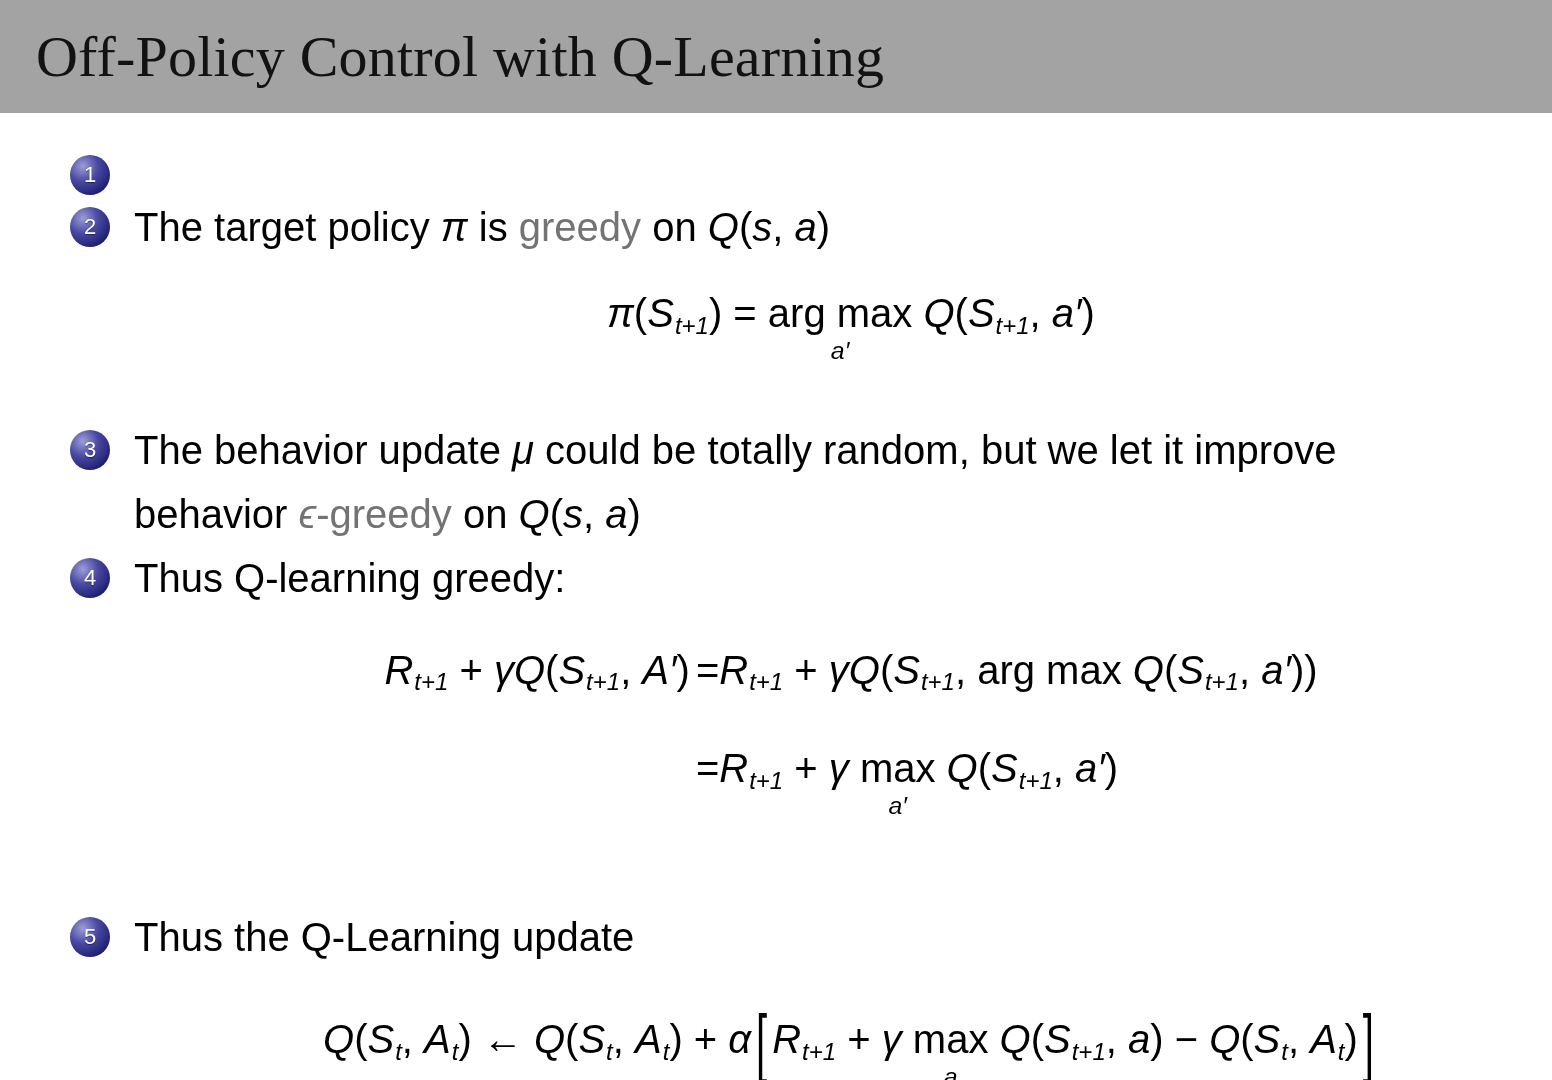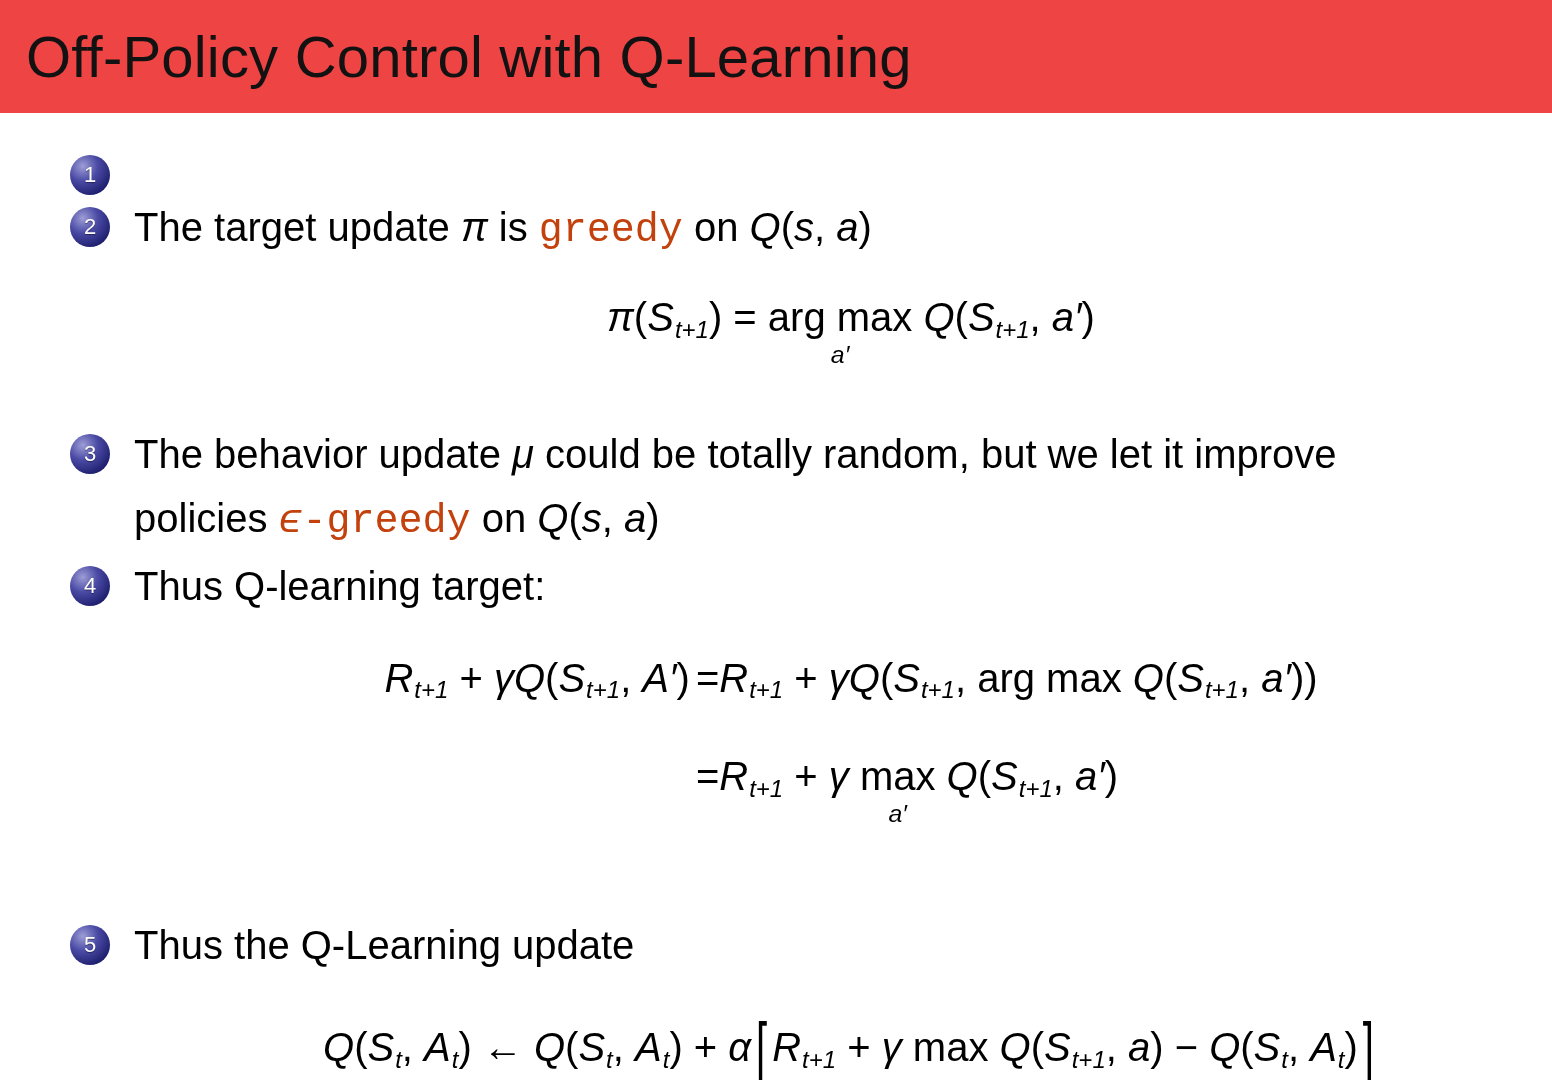--- a/index.html
+++ b/index.html
@@ -12,8 +12,8 @@
 
   
   .titlebar{
-    height:113px;background:#ef4444;
-    display:flex;align-items:center;padding-left:26px;box-sizing:border-box;
+    height:113px;background:#a3a3a3;
+    display:flex;align-items:center;padding-left:36px;box-sizing:border-box;font-family:Liberation Serif, serif;
   }
   .title{font-size:58px;color:#121212;letter-spacing:.2px;}
 

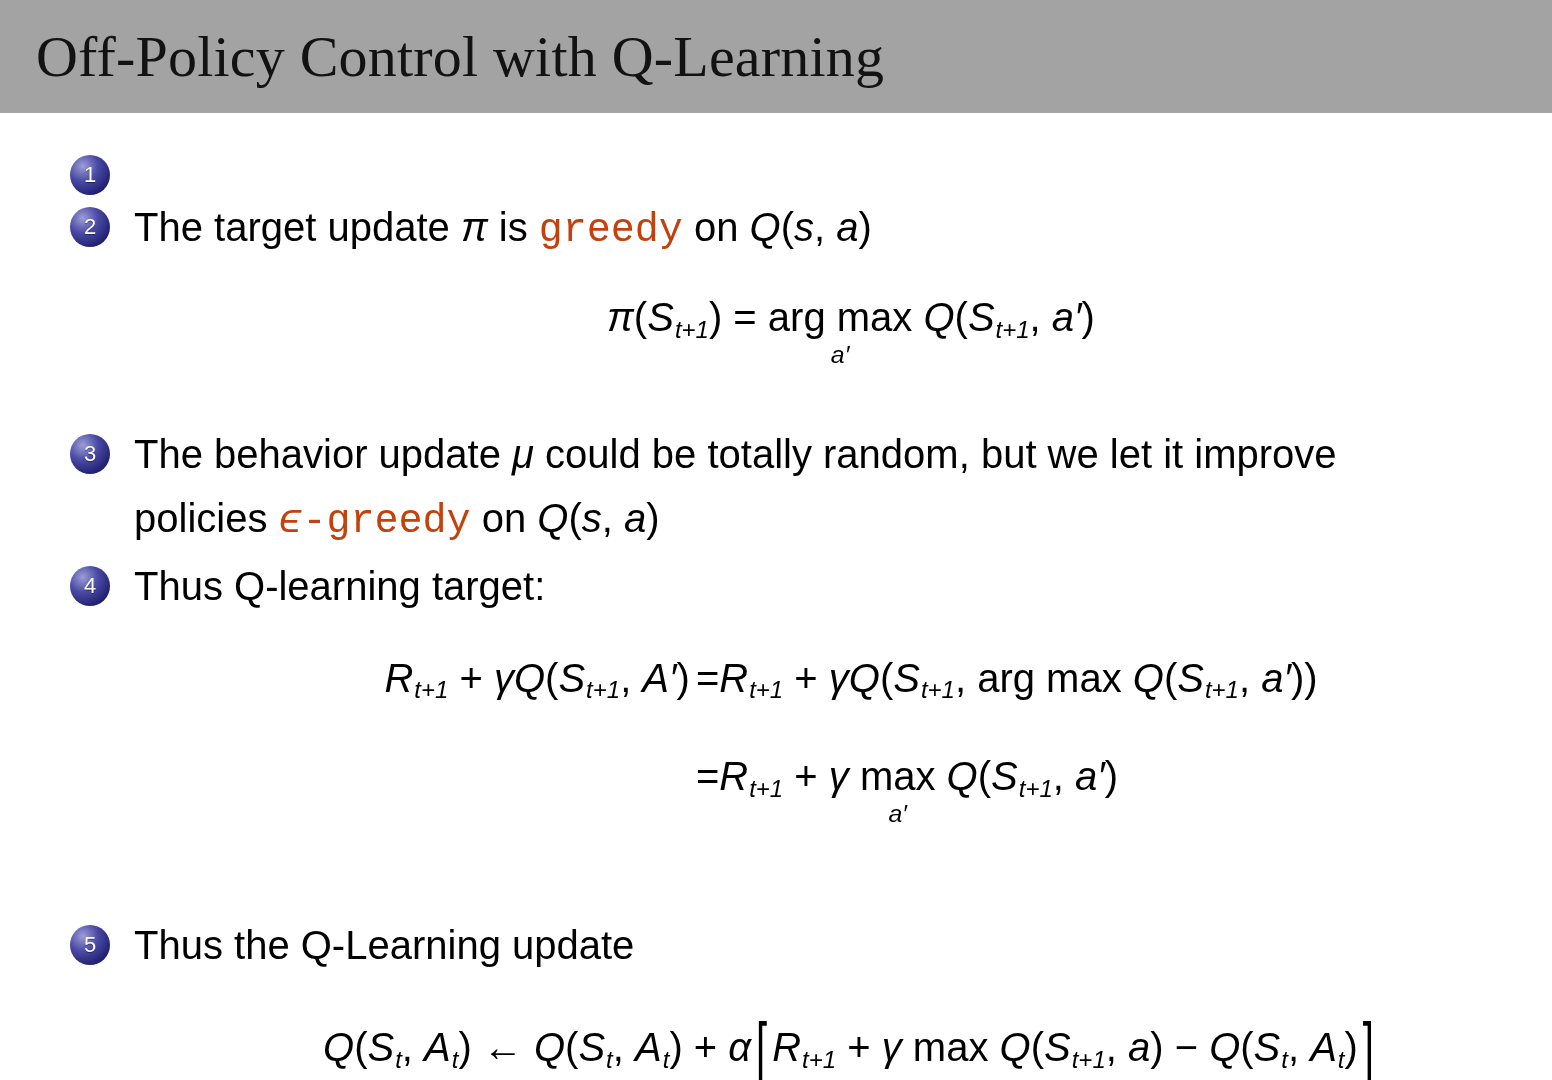--- a/index.html
+++ b/index.html
@@ -77,7 +77,7 @@
     <div class="item">
       <span class="bullet">2</span>
       <div class="lines">
-        <div class="line"><span>The target update </span><span class="it">π</span><span> is </span><span class="red">greedy</span><span> on </span><span class="it">Q</span><span>(</span><span class="it">s</span><span>, </span><span class="it">a</span><span>)</span></div>
+        <div class="line"><span>The target policy </span><span class="it">π</span><span> is </span><span class="red">greedy</span><span> on </span><span class="it">Q</span><span>(</span><span class="it">s</span><span>, </span><span class="it">a</span><span>)</span></div>
       </div>
     </div>
 

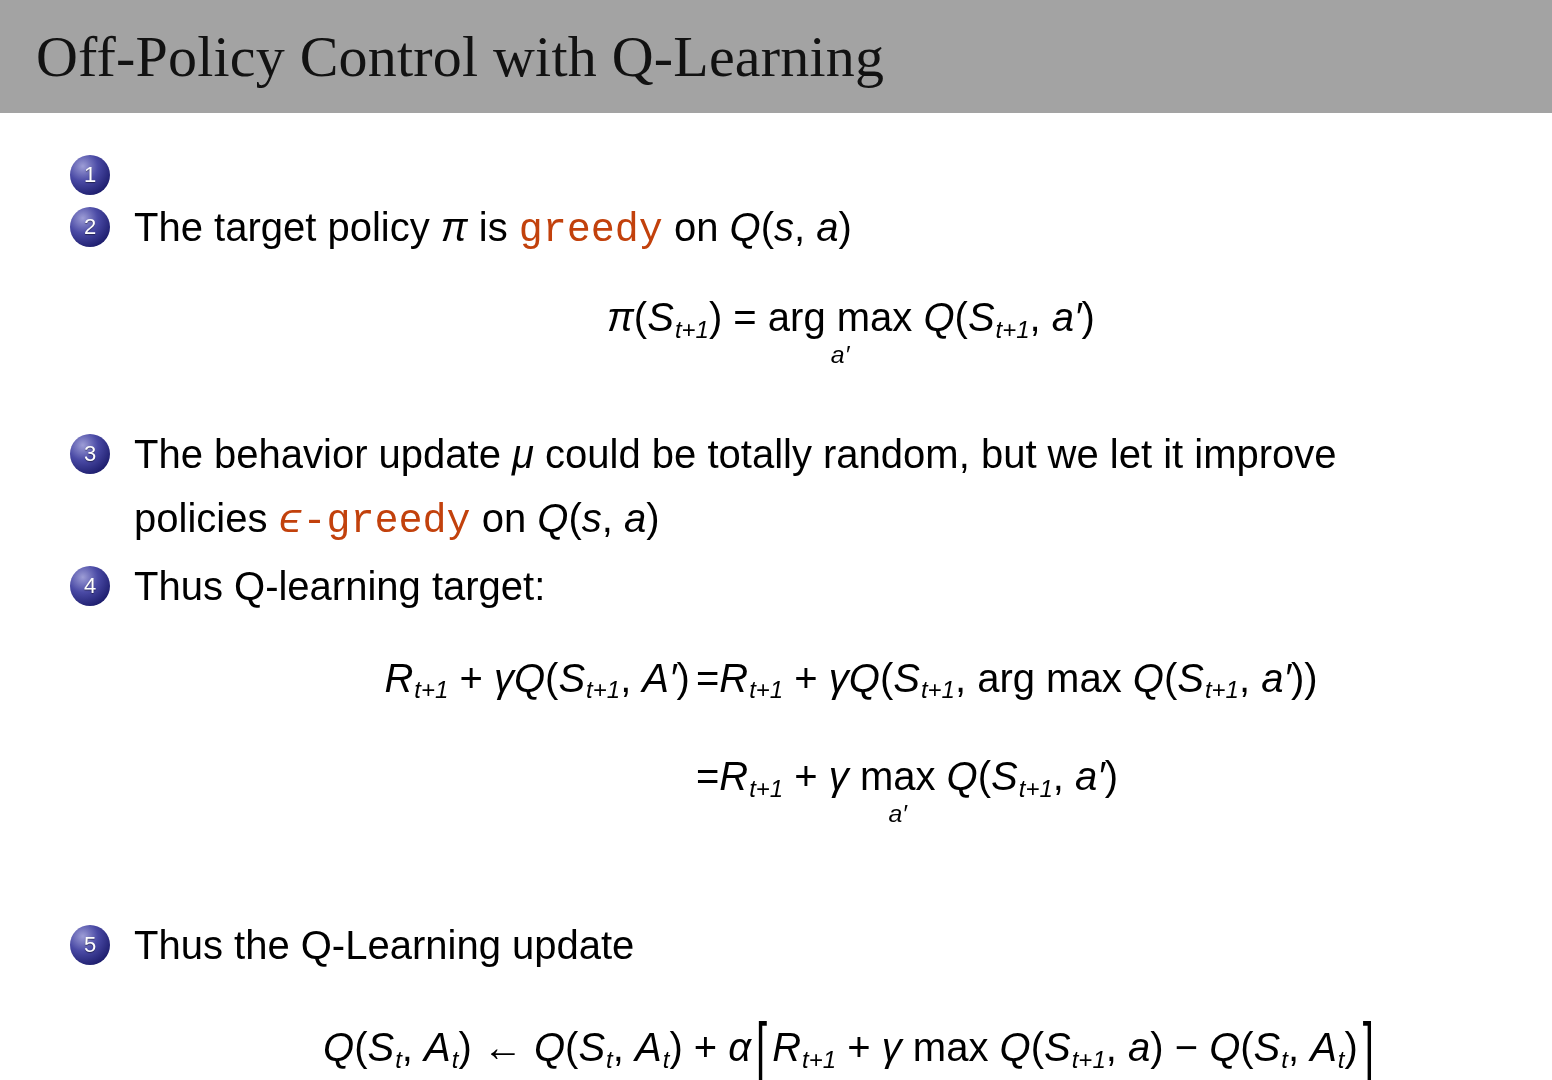--- a/index.html
+++ b/index.html
@@ -30,7 +30,7 @@
   .lines{font-size:40px;line-height:64px;}
   .line{white-space:nowrap;}
 
-  .red{color:#c2410c;font-family:Liberation Mono, monospace;}
+  .red{color:#737373;}
   .it{font-style:italic;}
 
   

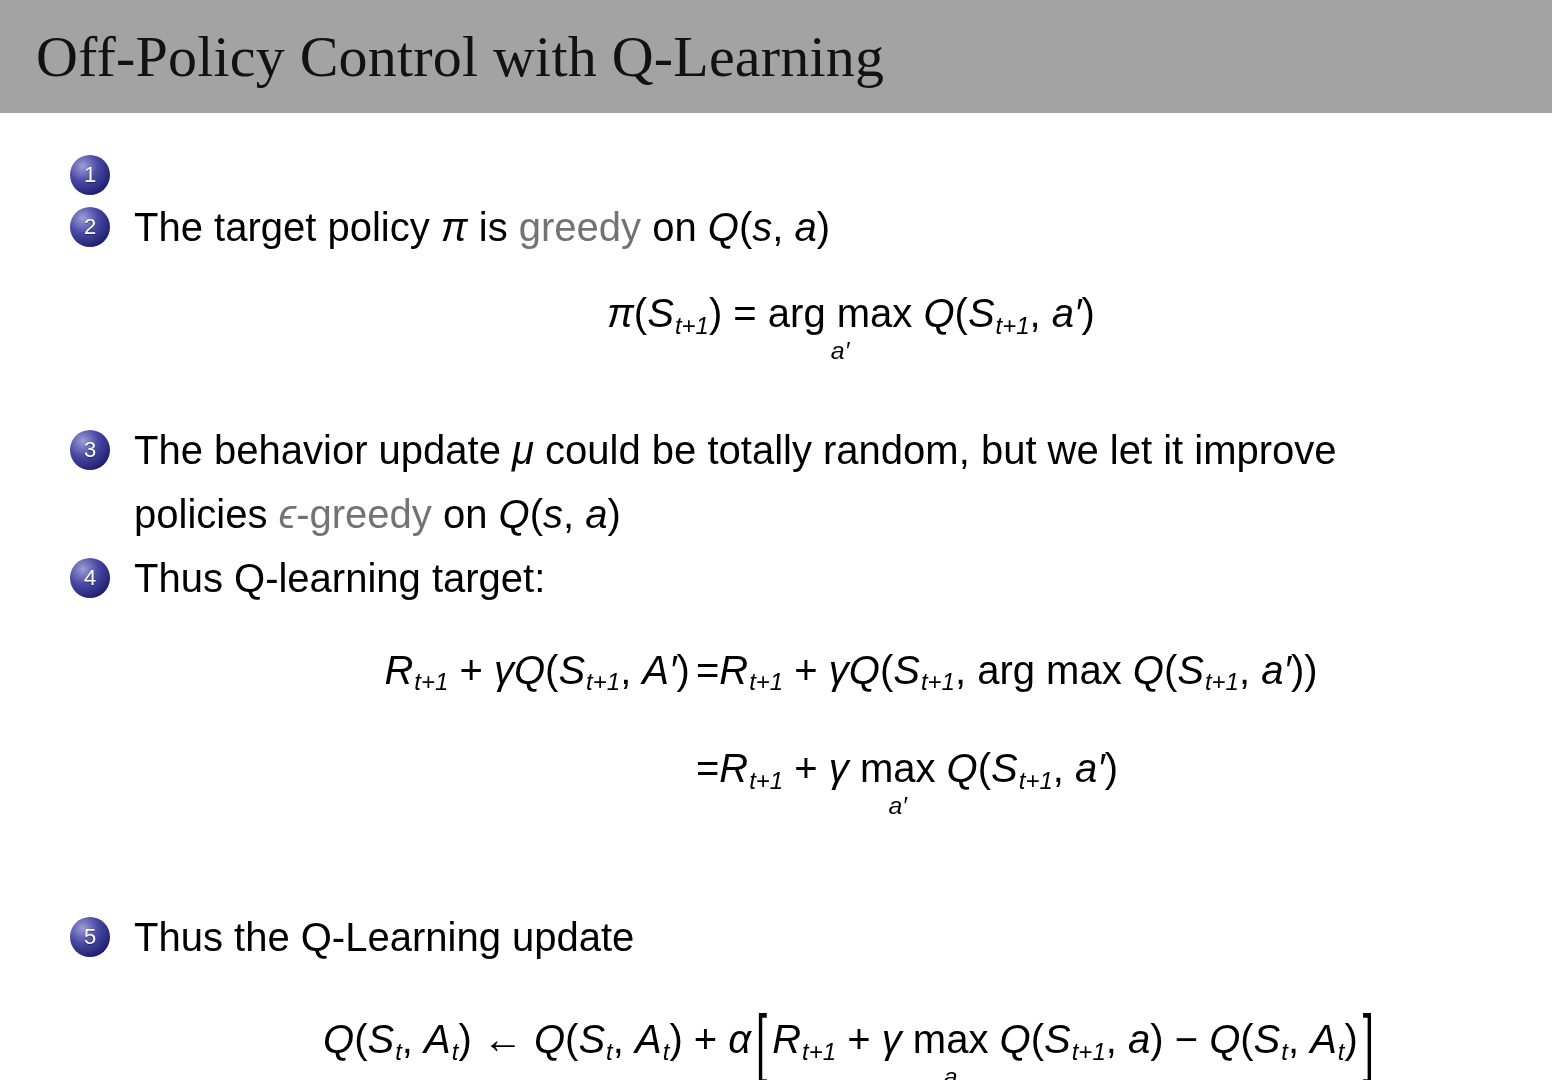--- a/index.html
+++ b/index.html
@@ -89,7 +89,7 @@
       <span class="bullet">3</span>
       <div class="lines">
         <div class="line"><span>The behavior update </span><span class="it">μ</span><span> could be totally random, but we let it improve</span></div>
-        <div class="line"><span>policies </span><span class="it red">ϵ</span><span class="red">-greedy</span><span> on </span><span class="it">Q</span><span>(</span><span class="it">s</span><span>, </span><span class="it">a</span><span>)</span></div>
+        <div class="line"><span>behavior </span><span class="it red">ϵ</span><span class="red">-greedy</span><span> on </span><span class="it">Q</span><span>(</span><span class="it">s</span><span>, </span><span class="it">a</span><span>)</span></div>
       </div>
     </div>
 

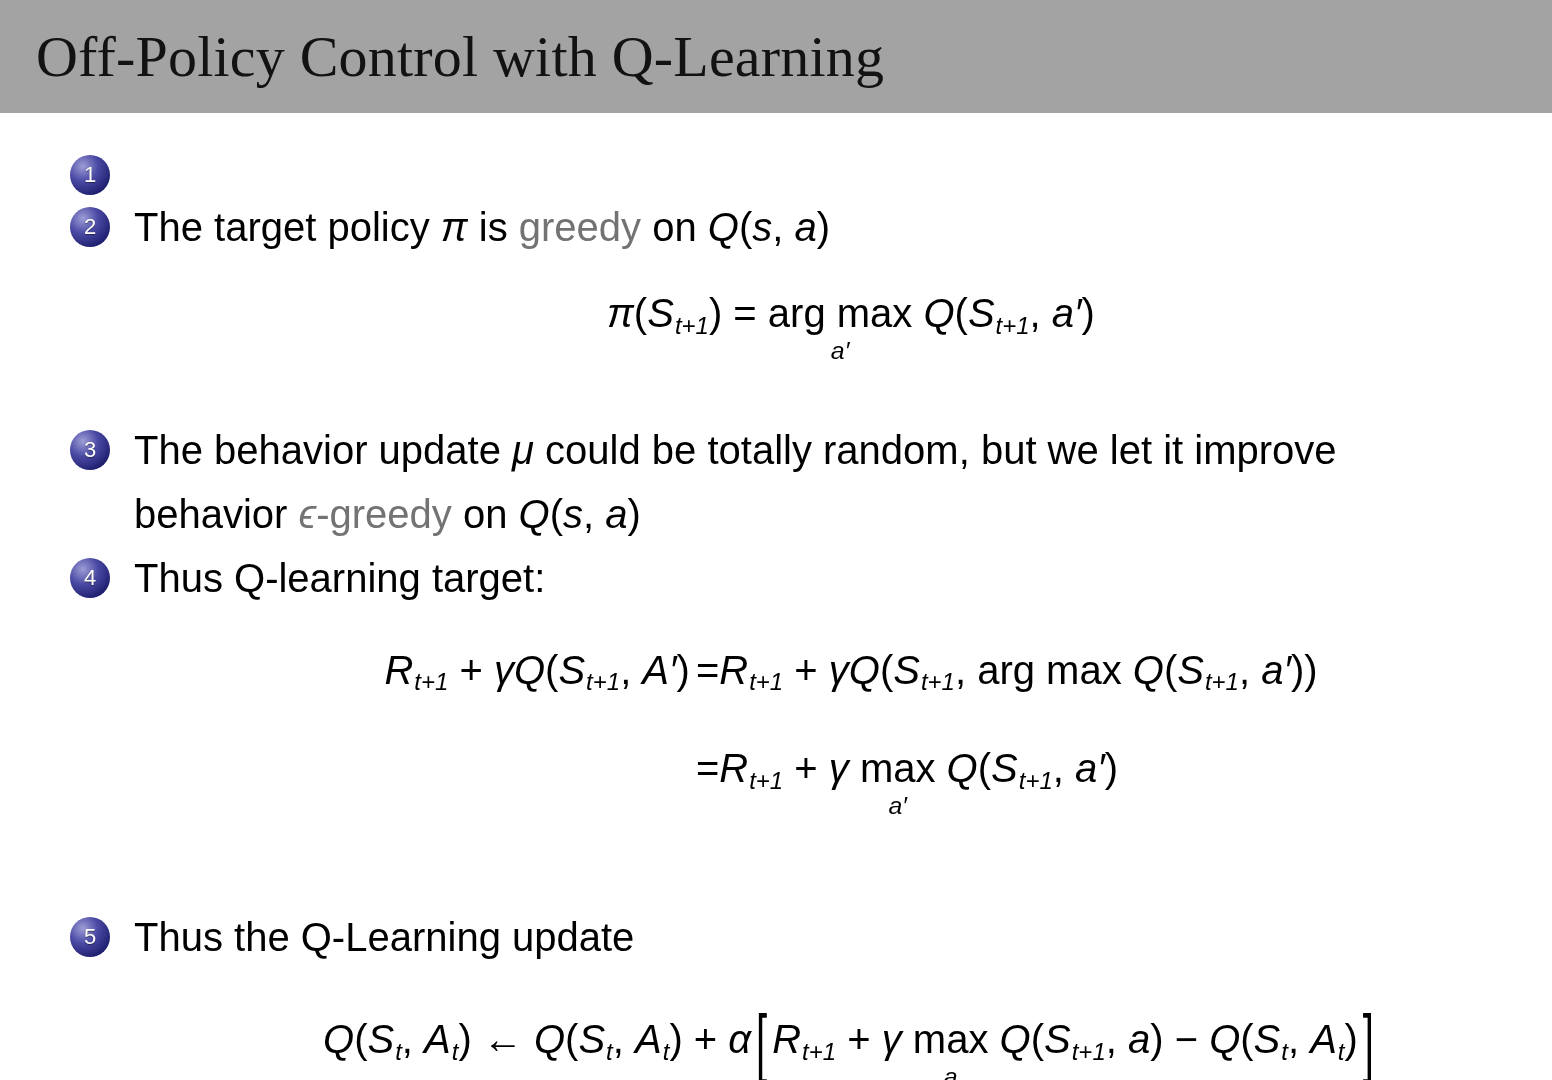--- a/index.html
+++ b/index.html
@@ -96,7 +96,7 @@
     <div class="item">
       <span class="bullet">4</span>
       <div class="lines">
-        <div class="line"><span>Thus Q-learning target:</span></div>
+        <div class="line"><span>Thus Q-learning greedy:</span></div>
       </div>
     </div>
 

